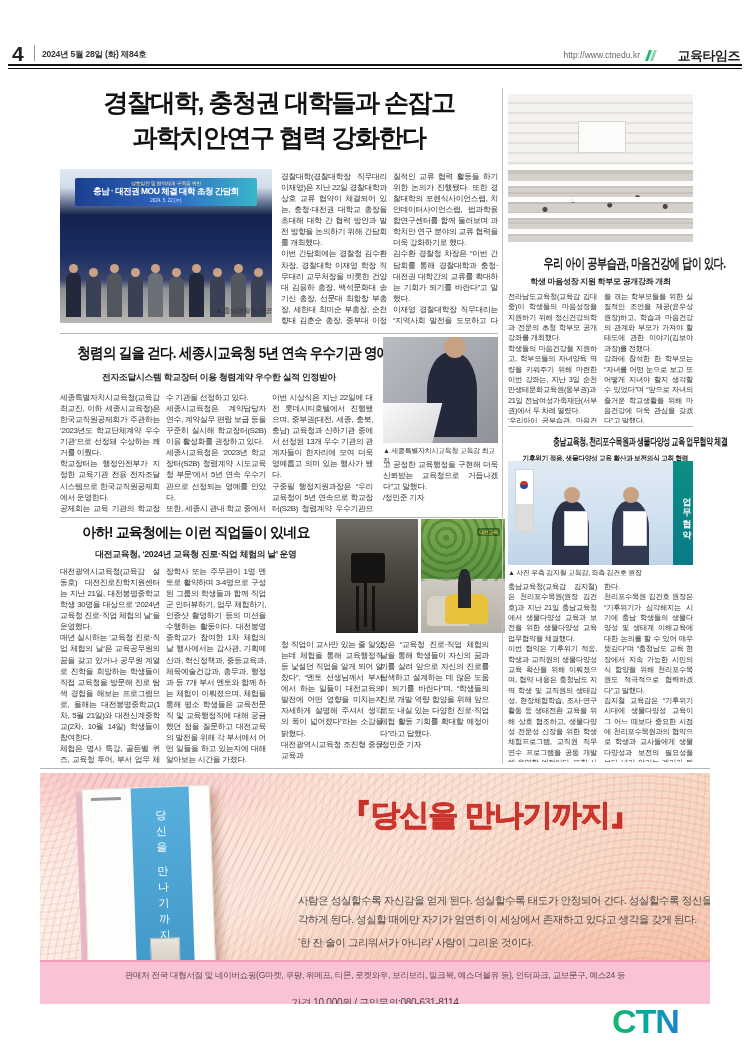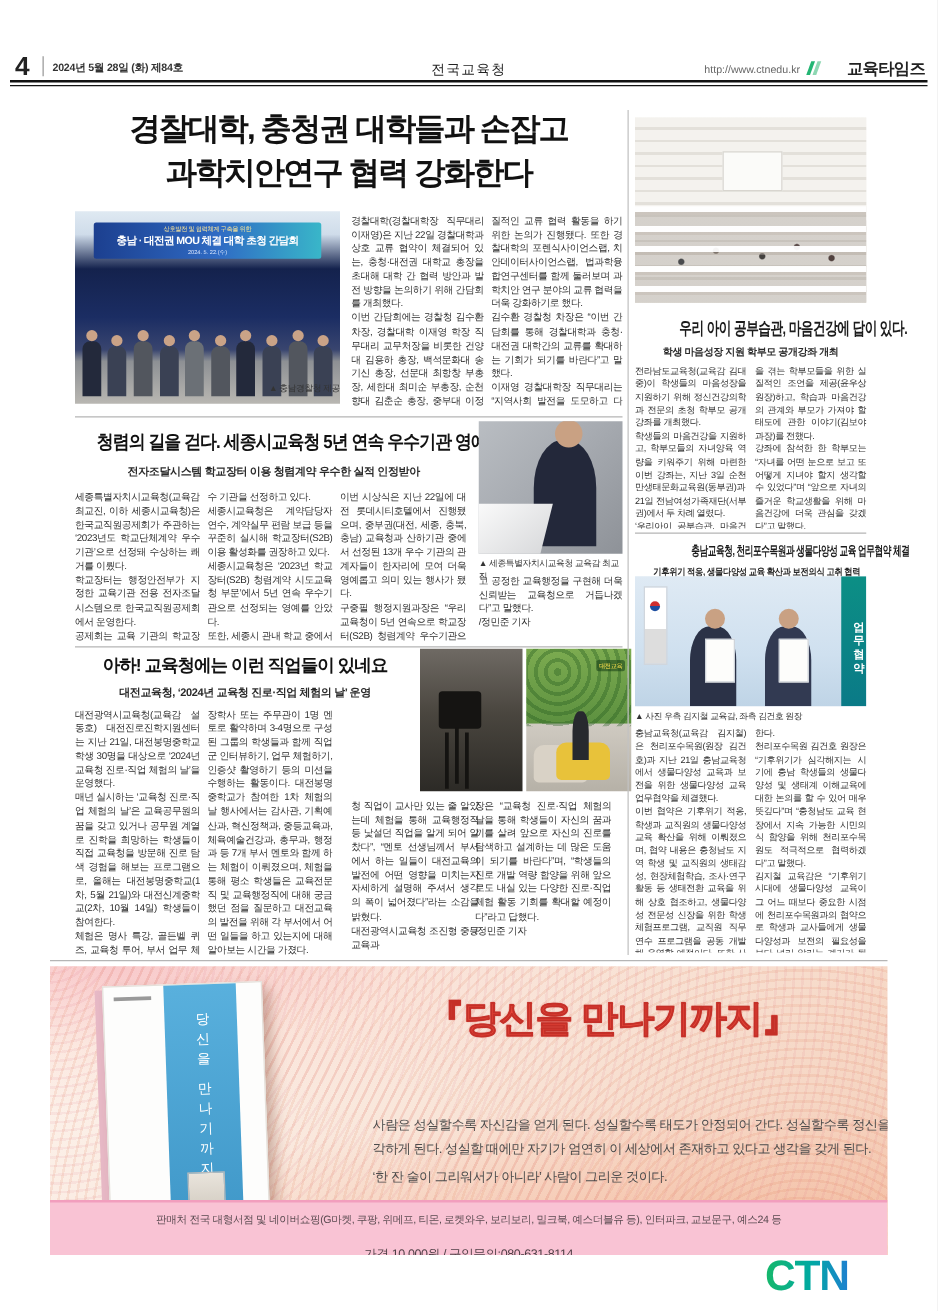--- a/index.html
+++ b/index.html
@@ -118,7 +118,6 @@
   <div class="abs pagenum" style="left:12px; top:42px;">4</div>
   <div class="abs" style="left:34px; top:45px; width:1px; height:16px; background:#999;"></div>
   <div class="abs hmeta" style="left:42px; top:49px;">2024년 5월 28일 (화)  제84호</div>
-  <div class="abs hsection" style="left:0; top:48px; width:750px; text-align:center;">전국교육청</div>
   <div class="abs hurl" style="right:110px; top:50px;">http://www.ctnedu.kr</div>
   <div class="abs" style="right:10px; top:46px;">
     <span class="brandmark"><i></i><i></i></span><span class="hbrand">교육타임즈</span>

